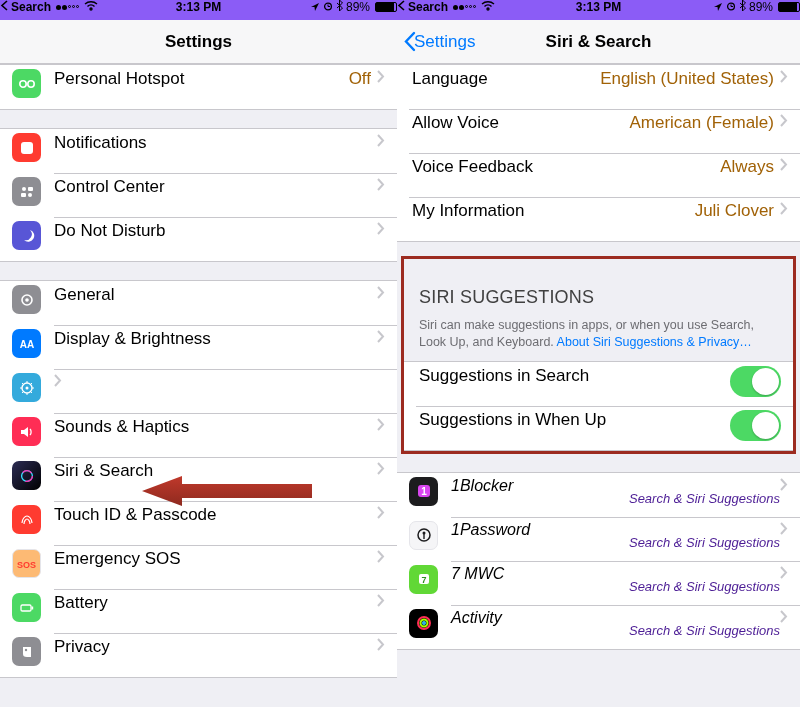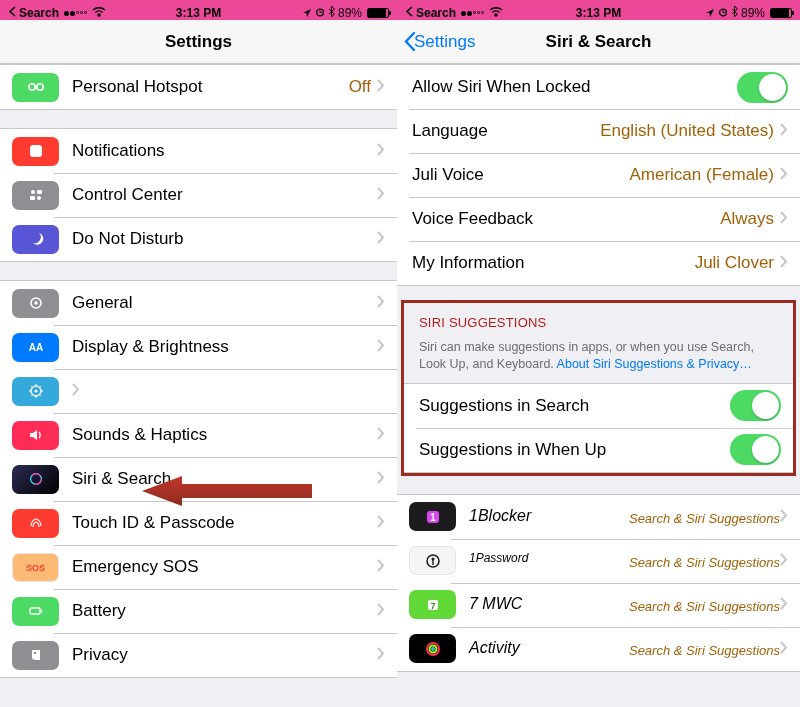--- a/index.html
+++ b/index.html
@@ -23,11 +23,11 @@
   
   .status {
     height: 20px;
-    background: #ec4899;
+    background: #8b5cf6;
     display: flex;
-    align-items: flex-end;
+    align-items: flex-start;
     font-size: 12px;
-    padding: 0 8px;
+    padding: 0 0;
     color: #000;
     position: relative;
   }

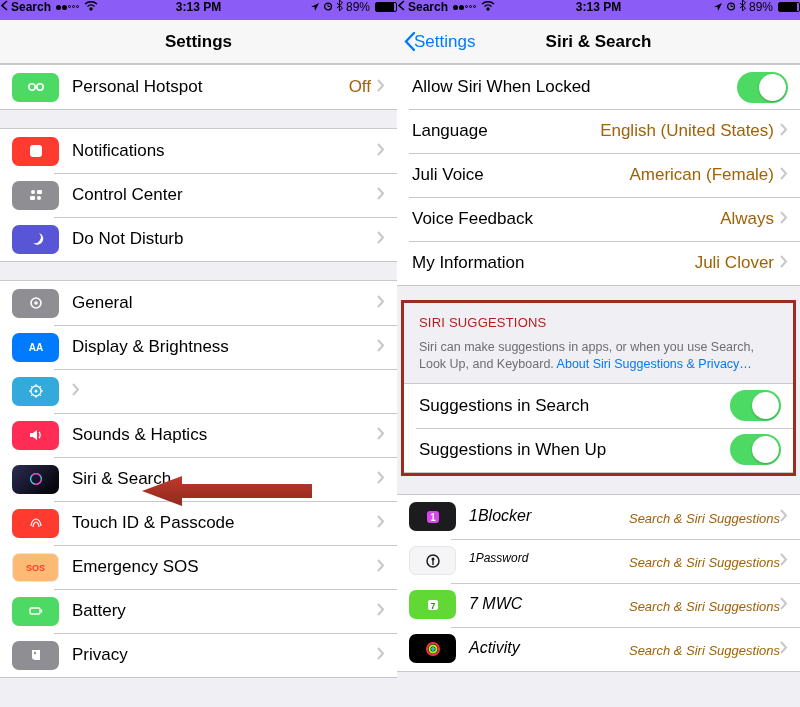--- a/index.html
+++ b/index.html
@@ -72,7 +72,7 @@
   .group { margin: 18px 0 0 0; background:#fff; border-top:1px solid #c8c7cc; border-bottom:1px solid #c8c7cc; }
   .group.flush-top{ margin-top:0; }
   .row {
-    display:flex; align-items:center; min-height:44px;
+    display:flex; min-height:44px;
     padding: 4px 12px 4px 12px;
     position:relative;
   }

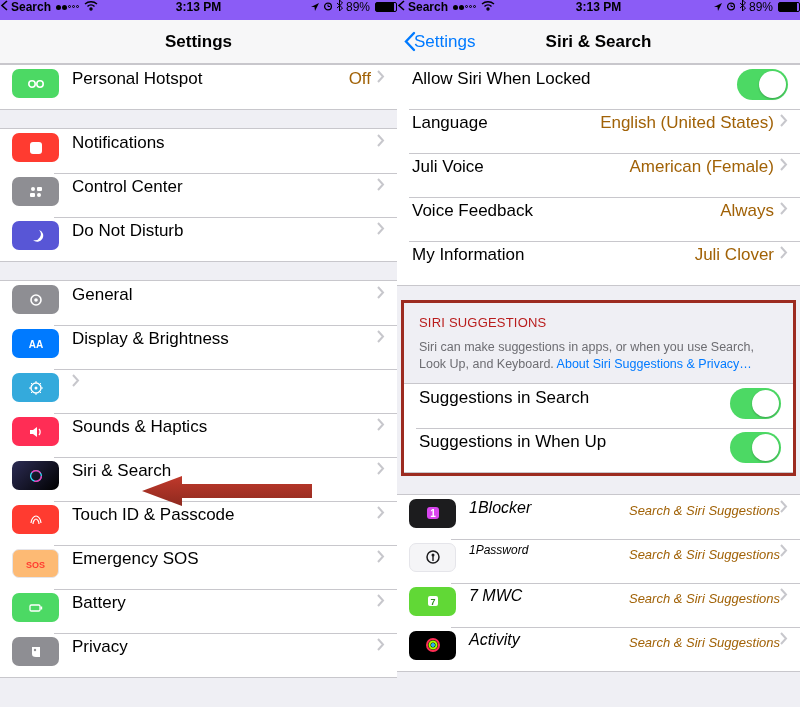--- a/index.html
+++ b/index.html
@@ -414,10 +414,6 @@
 
     <div class="group flush-top">
       <div class="row no-icon">
-        <div class="label">Allow Siri When Locked</div>
-        <div class="toggle"></div>
-      </div>
-      <div class="row no-icon">
         <div class="label">Language</div>
         <div class="detail">English (United States)</div>
         <span class="chevron"><svg width="8" height="13">

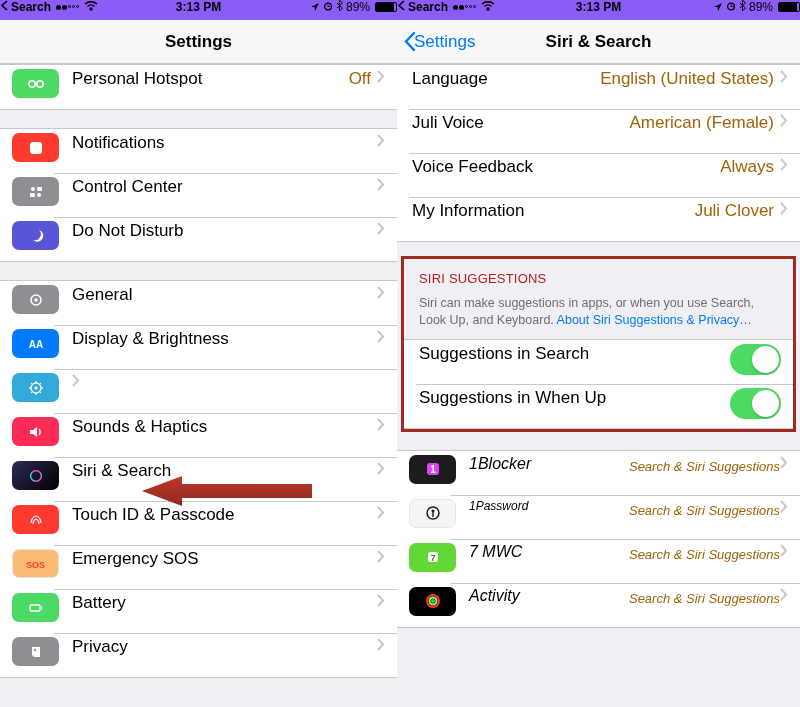--- a/index.html
+++ b/index.html
@@ -421,7 +421,7 @@
             </svg></span>
       </div>
       <div class="row no-icon">
-        <div class="label">Juli Voice</div>
+        <div class="label">Allow Voice</div>
         <div class="detail">American (Female)</div>
         <span class="chevron"><svg width="8" height="13">
               <path d="M1 1l5 5.5L1 12" stroke="#c7c7cc" fill="none" stroke-width="2"></path>

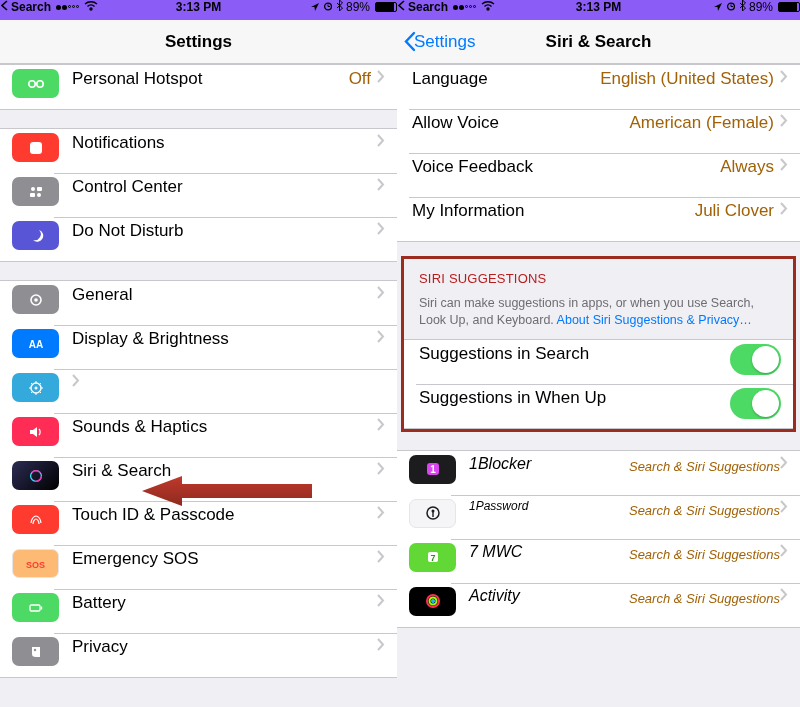--- a/index.html
+++ b/index.html
@@ -102,9 +102,9 @@
   }
 
   .header {
-    padding: 12px 15px 6px 15px;
-    font-size:13px;
-    color:#b91c1c;
+    padding: 28px 15px 6px 15px;
+    font-size:18px;
+    color:#404040;
     letter-spacing:0.2px;
   }
   .footer {

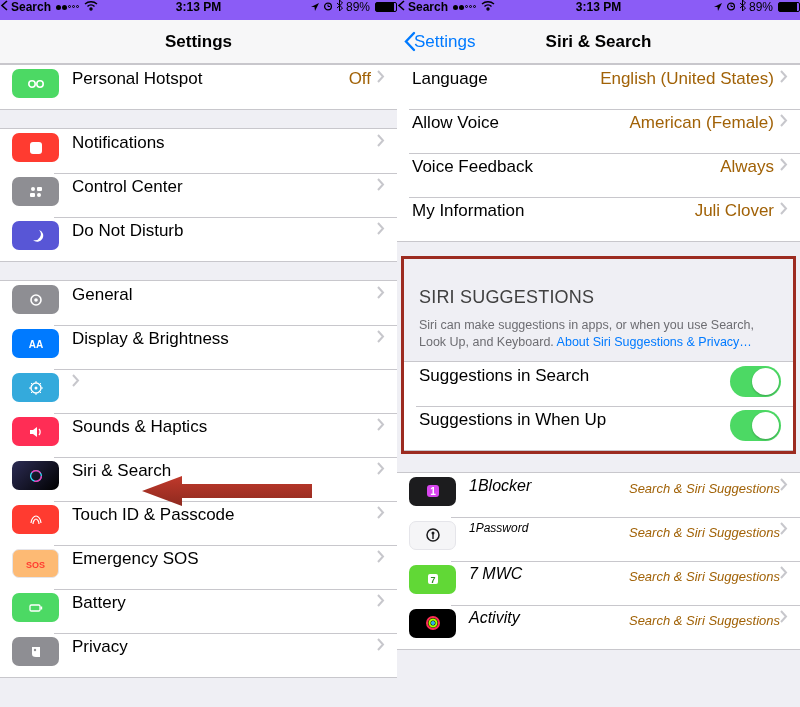--- a/index.html
+++ b/index.html
@@ -83,7 +83,7 @@
   .row.no-icon + .row.no-icon::before{ left:12px; }
   .row.no-icon{ padding-left:15px; }
   .icon {
-    width:47px; height:29px; border-radius:7px; margin-right:13px;
+    width:29px; height:29px; border-radius:7px; margin-right:13px;
     display:flex;align-items:center;justify-content:center;flex-shrink:0;
   }
   .icon svg{display:block;}

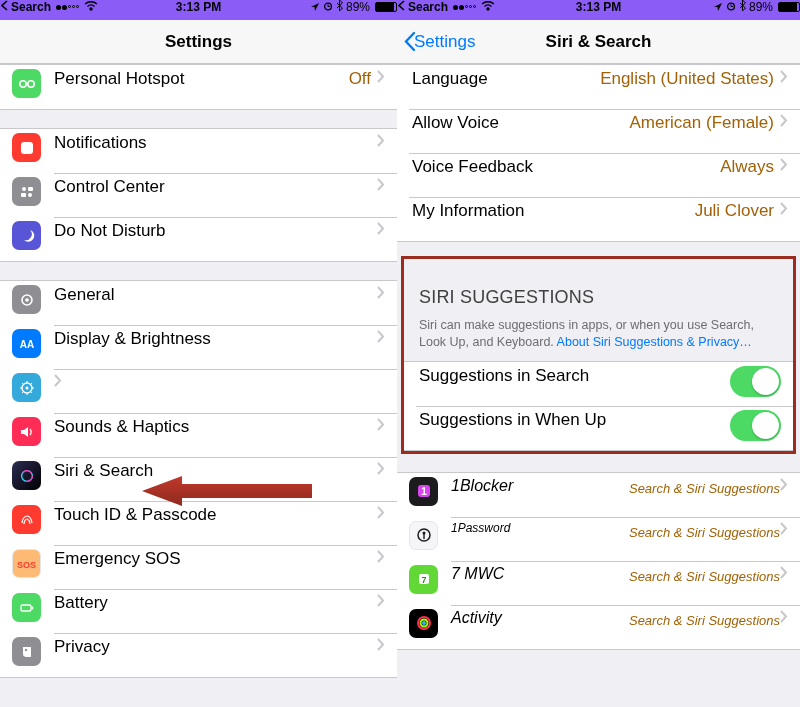--- a/index.html
+++ b/index.html
@@ -88,7 +88,7 @@
   }
   .icon svg{display:block;}
   .label { font-size:17px; color:#000; flex:1; }
-  .sublabel{ font-size:13px;color:#a16207;margin-top:4px;}
+  .sublabel{ font-size:13px;color:#4c1d95;margin-top:14px;}
   .stack{display:flex;flex-direction:row;flex:1;font-style:italic;}
   .detail { font-size:17px; color:#a16207; margin-right:6px;}
   .chevron { flex-shrink:0; }

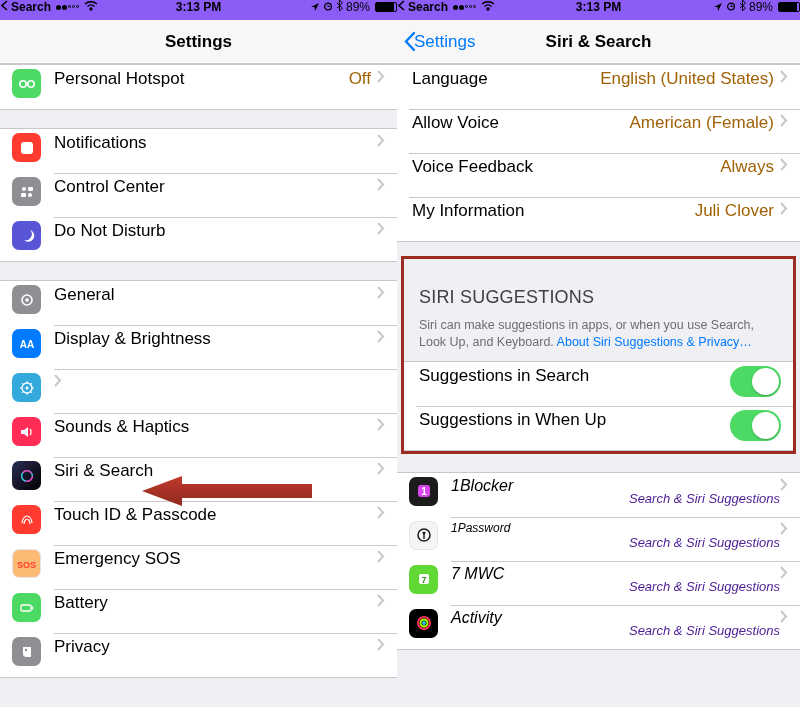--- a/index.html
+++ b/index.html
@@ -487,7 +487,7 @@
             </svg>
           </div>
         <div class="stack">
-          <div class="label" style="font-size:12px">1Password</div>
+          <div class="label" style="font-size:16px">1Password</div>
           <div class="sublabel">Search &amp; Siri Suggestions</div>
         </div>
         <span class="chevron"><svg width="8" height="13">

